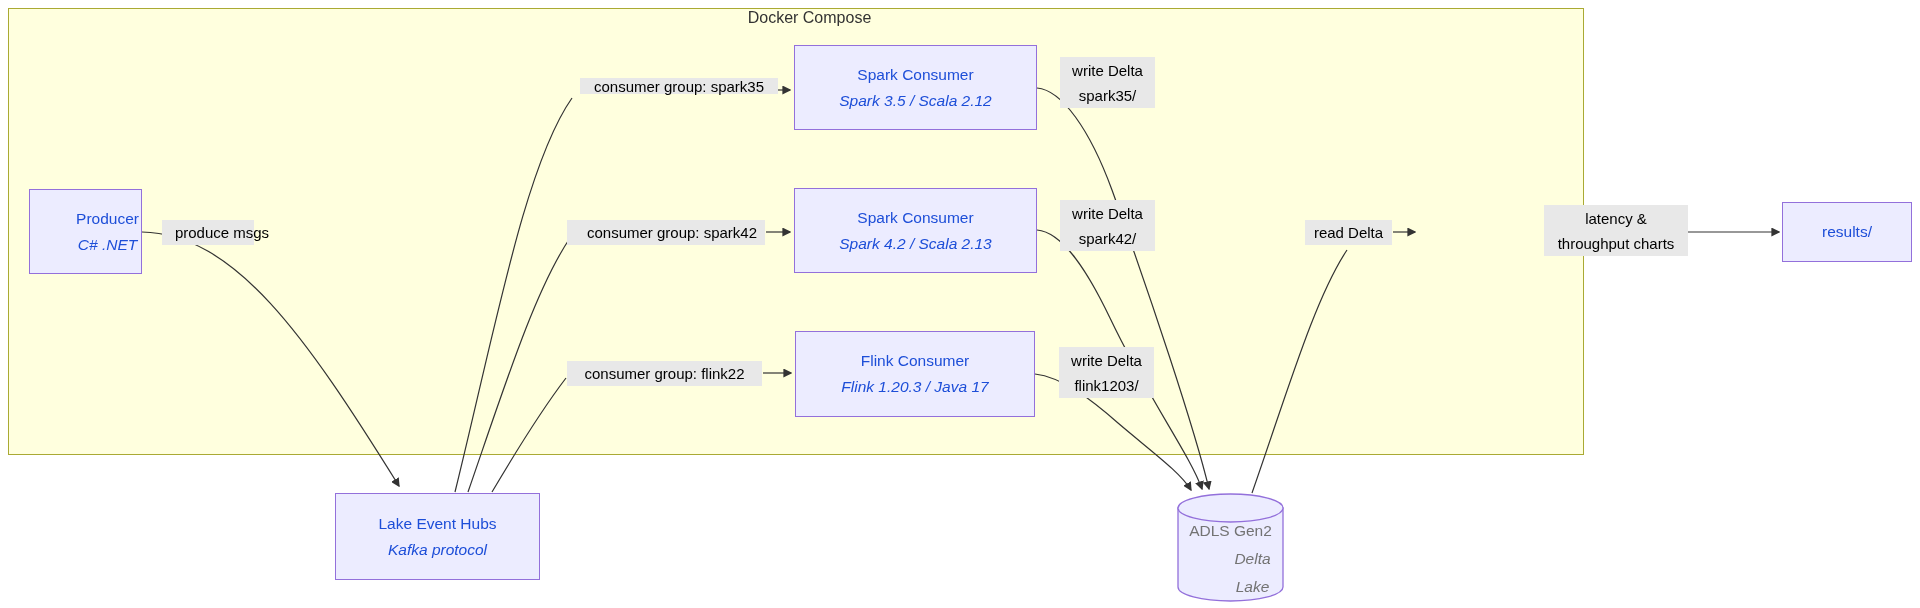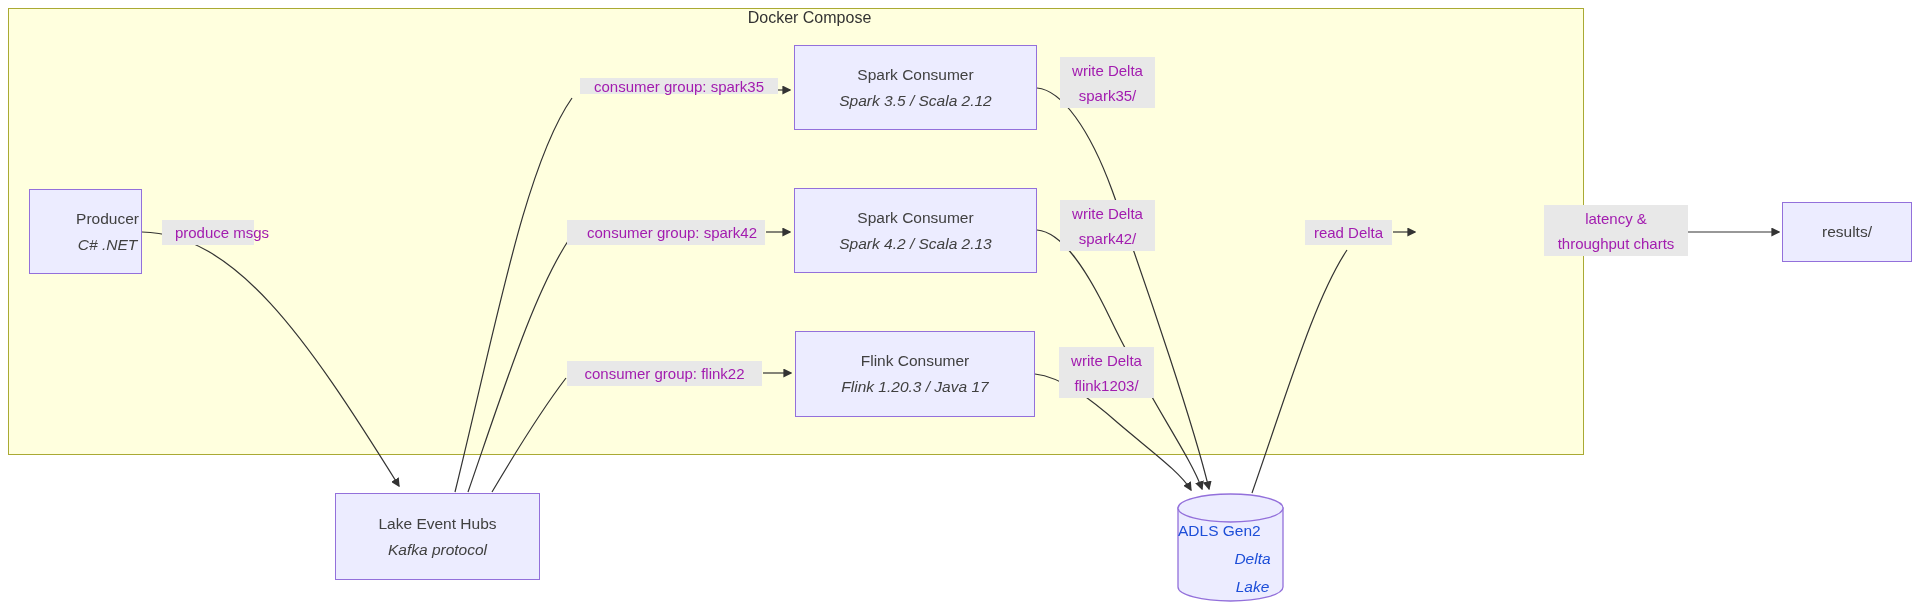--- a/index.html
+++ b/index.html
@@ -44,7 +44,7 @@
     display: flex; flex-direction: column;
     align-items: center; justify-content: center;
     font-size: 15.5px; line-height: 26px;
-    color: #404040; text-align: center;
+    color: #1d4ed8; text-align: center;
   }
   .node .sub { font-style: italic; }
   .cyl-text {

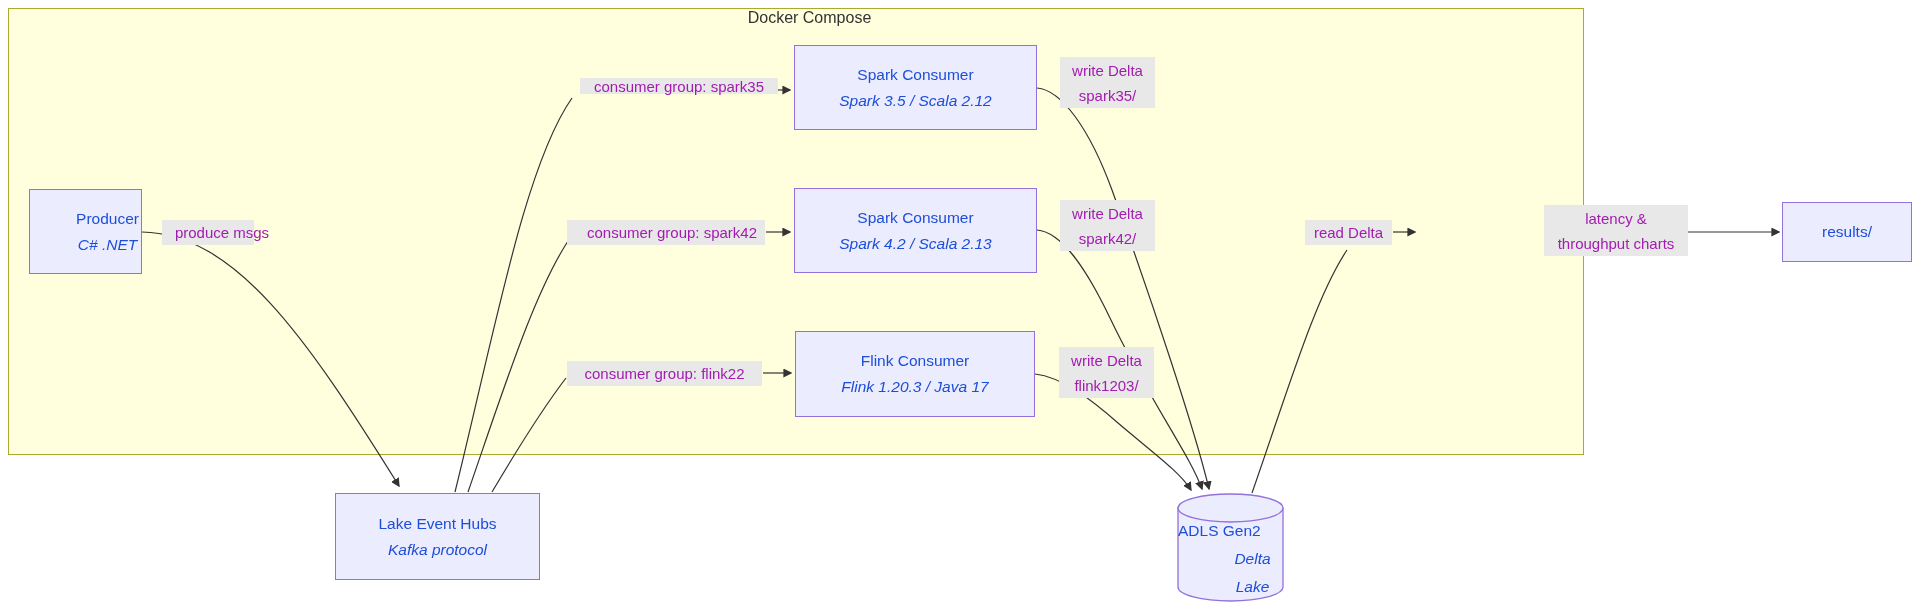--- a/index.html
+++ b/index.html
@@ -34,7 +34,7 @@
     display: flex; flex-direction: column;
     align-items: center; justify-content: center;
     font-size: 15px; line-height: 25px;
-    color: #a21caf; white-space: nowrap;
+    color: #000000; white-space: nowrap;
     text-align: center;
   }
   .node {

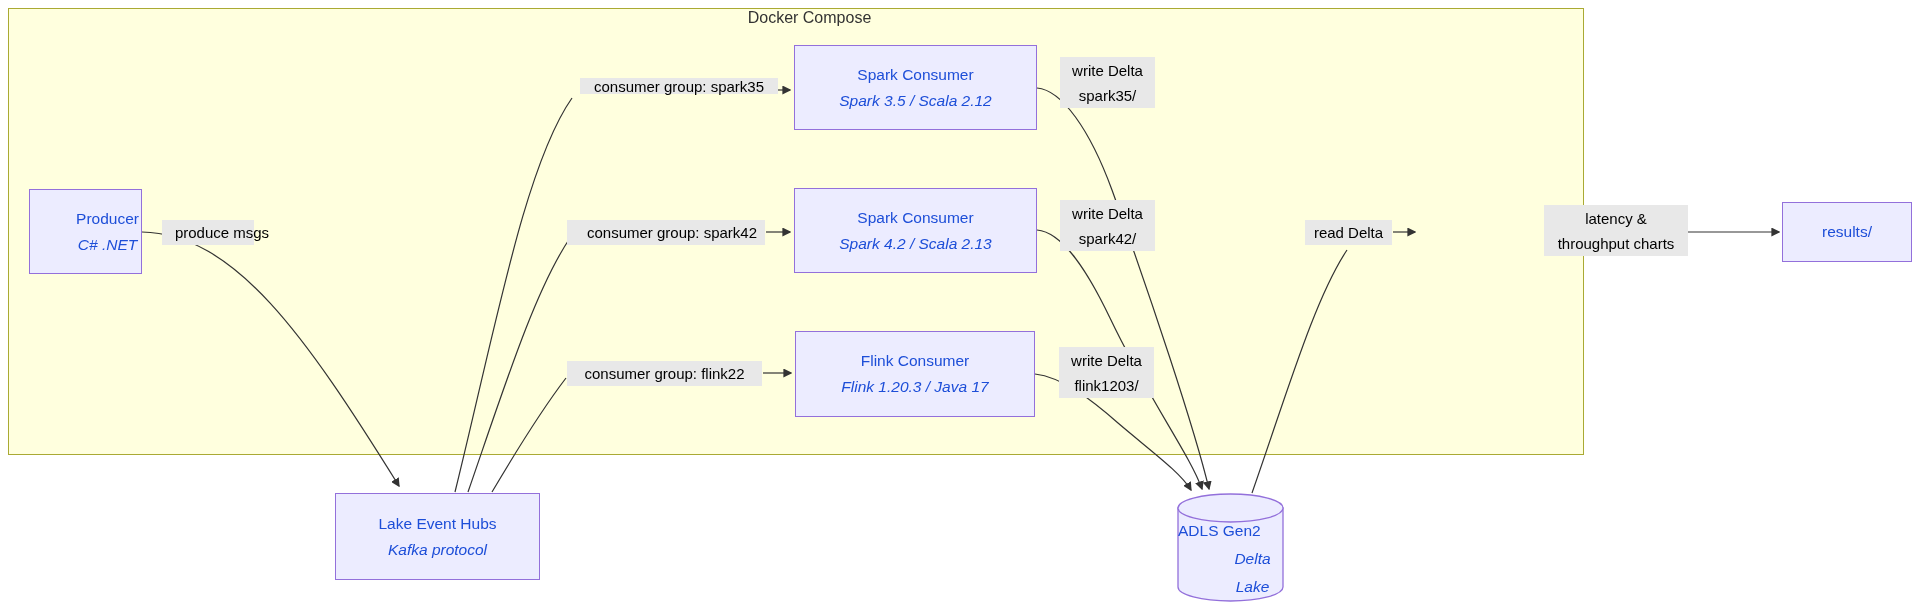--- a/index.html
+++ b/index.html
@@ -50,9 +50,9 @@
   .cyl-text {
     position: absolute;
     display: flex; flex-direction: column;
-    align-items: flex-start; justify-content: center;
+    align-items: center; justify-content: center;
     font-size: 15.5px; line-height: 28px;
-    color: #1d4ed8; text-align: center;
+    color: #737373; text-align: center;
   }
   .cyl-text .sub { font-style: italic; margin-left: 44px; }
 

